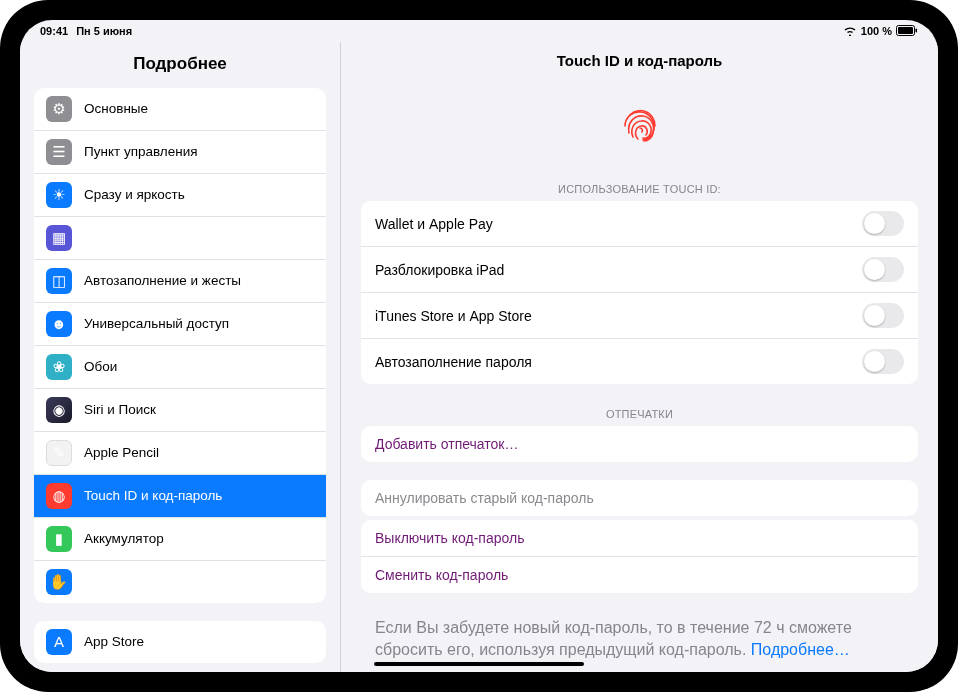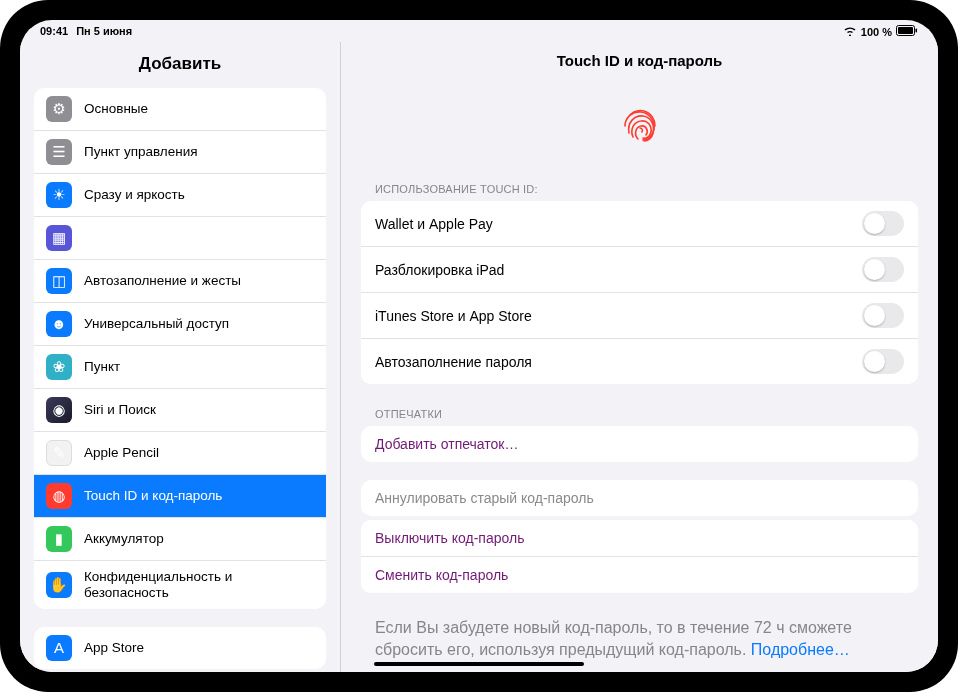--- a/index.html
+++ b/index.html
@@ -40,7 +40,7 @@
     gap: 45px;
   }
   .status-left { display: flex; gap: 8px; align-items: center;}
-  .status-right { display: flex; gap: 4px; align-items: flex-end;}
+  .status-right { display: flex; gap: 4px; align-items: center;}
   .wifi-icon, .battery-icon { display:inline-block; }
   .content {
     flex: 1;

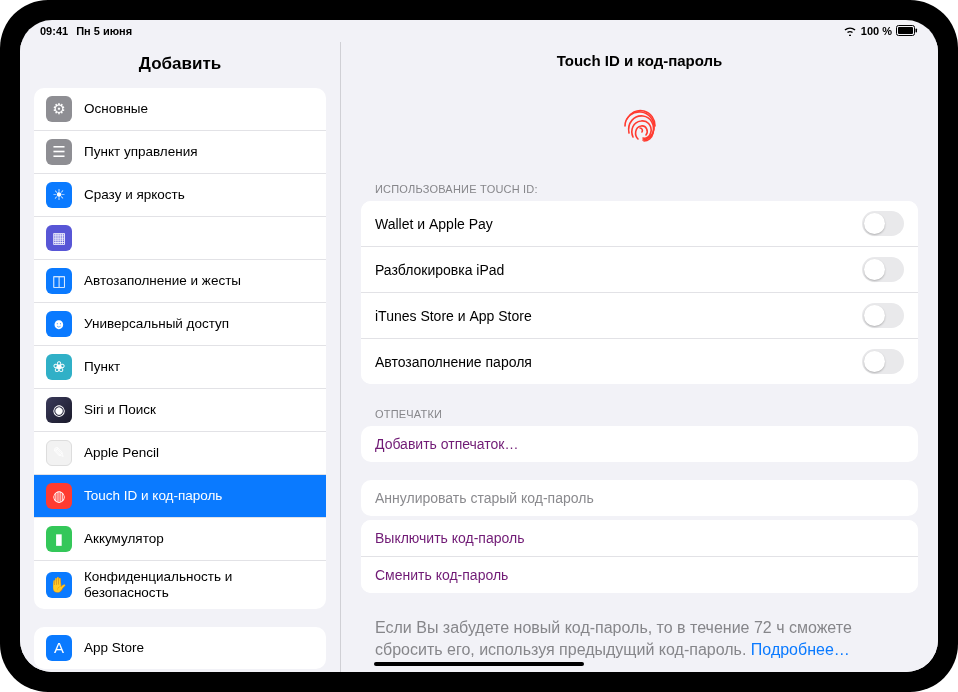--- a/index.html
+++ b/index.html
@@ -219,7 +219,7 @@
     <div class="content">
 
       <div class="sidebar">
-        <div class="sidebar-title">Добавить</div>
+        <div class="sidebar-title">Подробнее</div>
         <div class="sidebar-scroll">
           <div class="group" id="sb-group1">
               <div class="row">

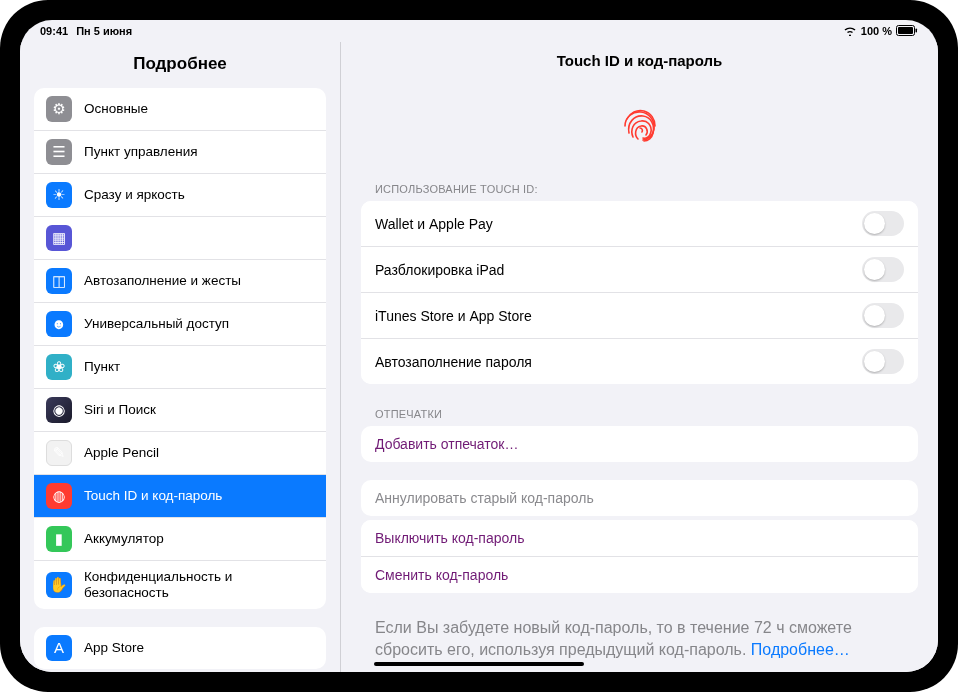--- a/index.html
+++ b/index.html
@@ -119,6 +119,7 @@
     text-transform: uppercase;
     padding: 6px 14px 6px;
     letter-spacing: 0.2px;
+    text-align: center;
   }
   .section-footer {
     font-size: 16px;

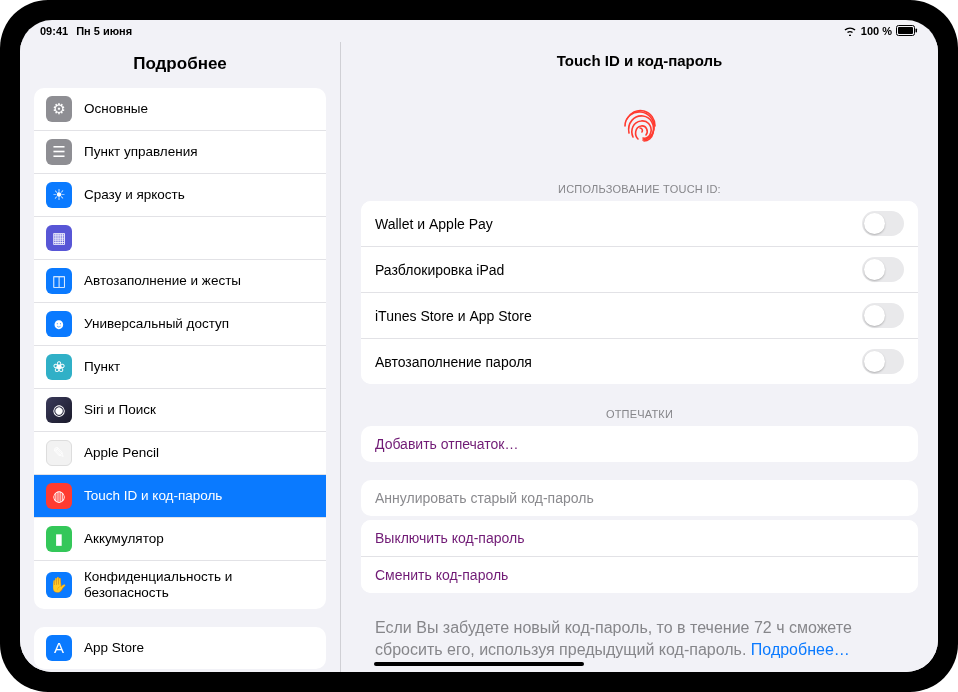--- a/index.html
+++ b/index.html
@@ -248,7 +248,7 @@
               </div>
               <div class="row">
                 <span class="icon bg-teal">❀</span>
-                <span class="label">Пункт</span>
+                <span class="label">Обои</span>
               </div>
               <div class="row">
                 <span class="icon bg-siri">◉</span>

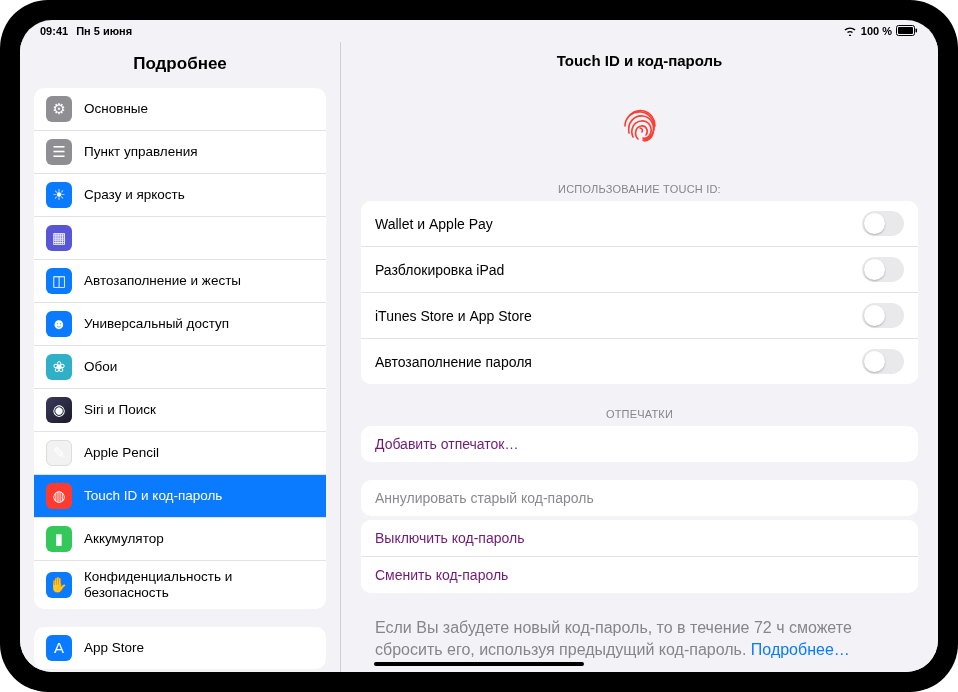--- a/index.html
+++ b/index.html
@@ -268,7 +268,6 @@
               </div>
               <div class="row">
                 <span class="icon bg-blue">✋</span>
-                <span class="label">Конфиденциальность и безопасность</span>
               </div>
             </div>
           <div class="group" id="sb-group2">

